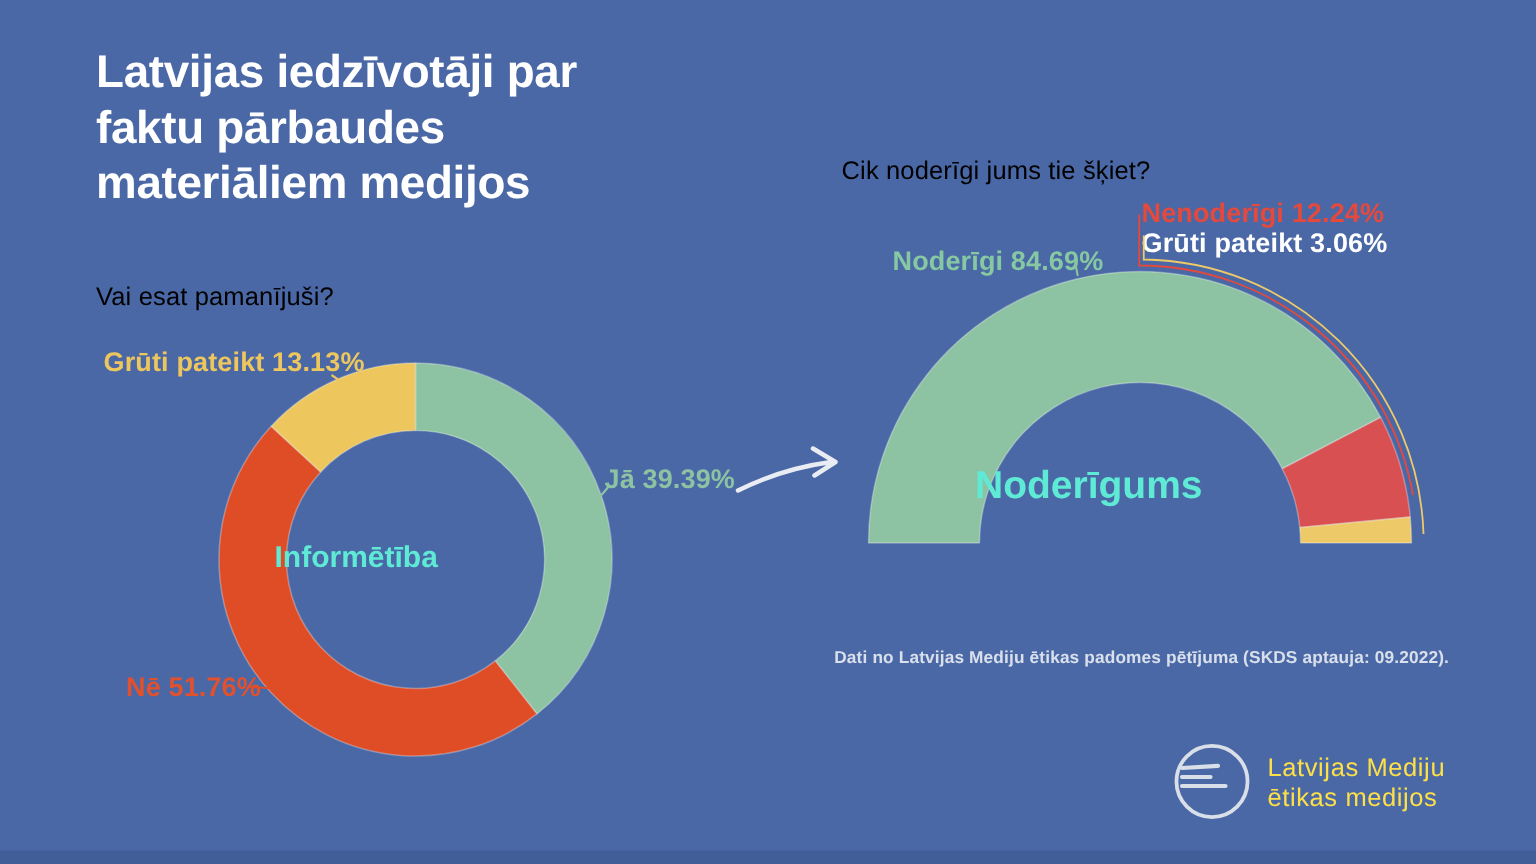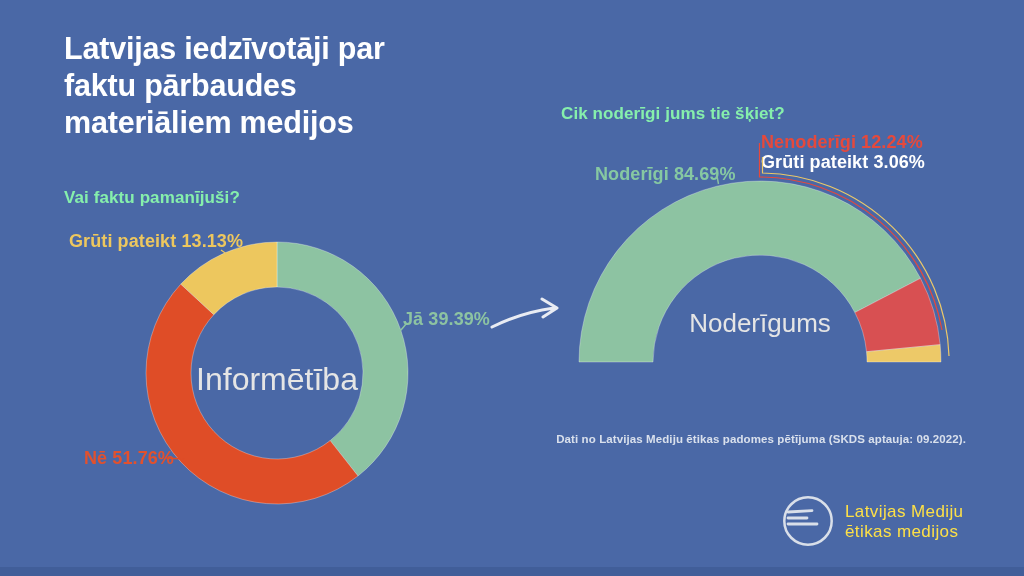--- a/index.html
+++ b/index.html
@@ -16,7 +16,7 @@
     letter-spacing:-0.2px;white-space:pre-line;
   }
   .question{
-    color:#86efac;font-size:17px;font-weight:700;letter-spacing:0.1px;
+    color:#000000;font-size:17px;font-weight:400;letter-spacing:0.1px;
   }
   .q1{left:64px;top:188px;}
   .q2{left:561px;top:104px;}

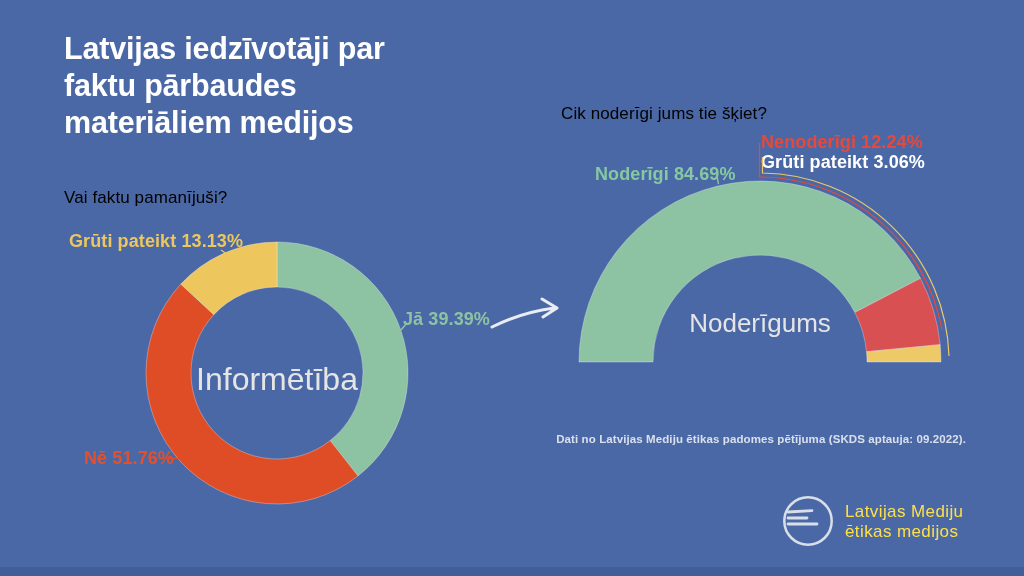--- a/index.html
+++ b/index.html
@@ -65,7 +65,7 @@
 faktu pārbaudes
 materiāliem medijos</h1>
 
-<div class="abs question q1">Vai faktu pamanījuši?</div>
+<div class="abs question q1">Vai esat pamanījuši?</div>
 <div class="abs question q2">Cik noderīgi jums tie šķiet?</div>
 
 <svg id="donut" class="abs" style="left:146px;top:242px;" width="262" height="262" viewBox="0 0 262 262">

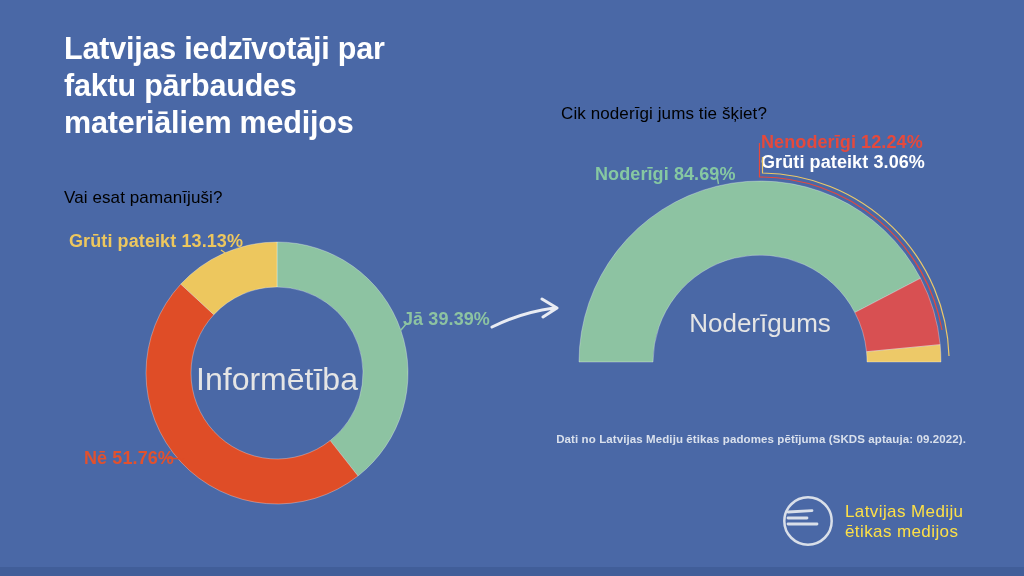--- a/index.html
+++ b/index.html
@@ -30,7 +30,7 @@
   .co-nenoderigi{left:761px;top:132px;}
   .co-gruti-right{left:761px;top:152px;}
   .center-label{
-    color:#e5e5e5;font-weight:400;text-align:center;width:220px;
+    color:#5eead4;font-weight:700;width:220px;
   }
   .donut-center{left:167px;top:361px;font-size:32px;}
   .gauge-center{left:650px;top:308px;font-size:26px;}

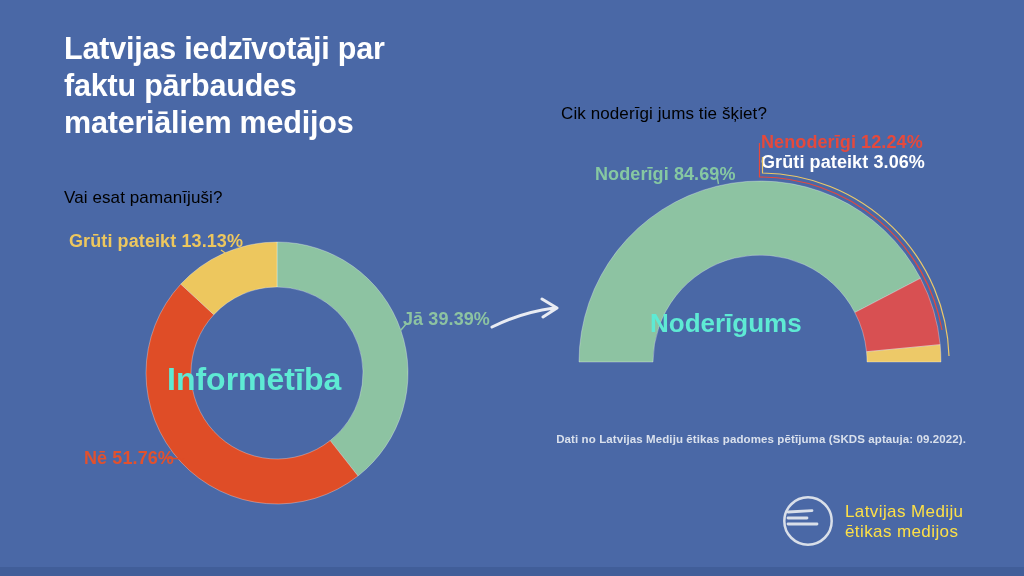--- a/index.html
+++ b/index.html
@@ -32,7 +32,7 @@
   .center-label{
     color:#5eead4;font-weight:700;width:220px;
   }
-  .donut-center{left:167px;top:361px;font-size:32px;}
+  .donut-center{left:183px;top:361px;font-size:20px;}
   .gauge-center{left:650px;top:308px;font-size:26px;}
   svg{overflow:visible;display:block;}
   .overlay{left:0;top:0;pointer-events:none;}

